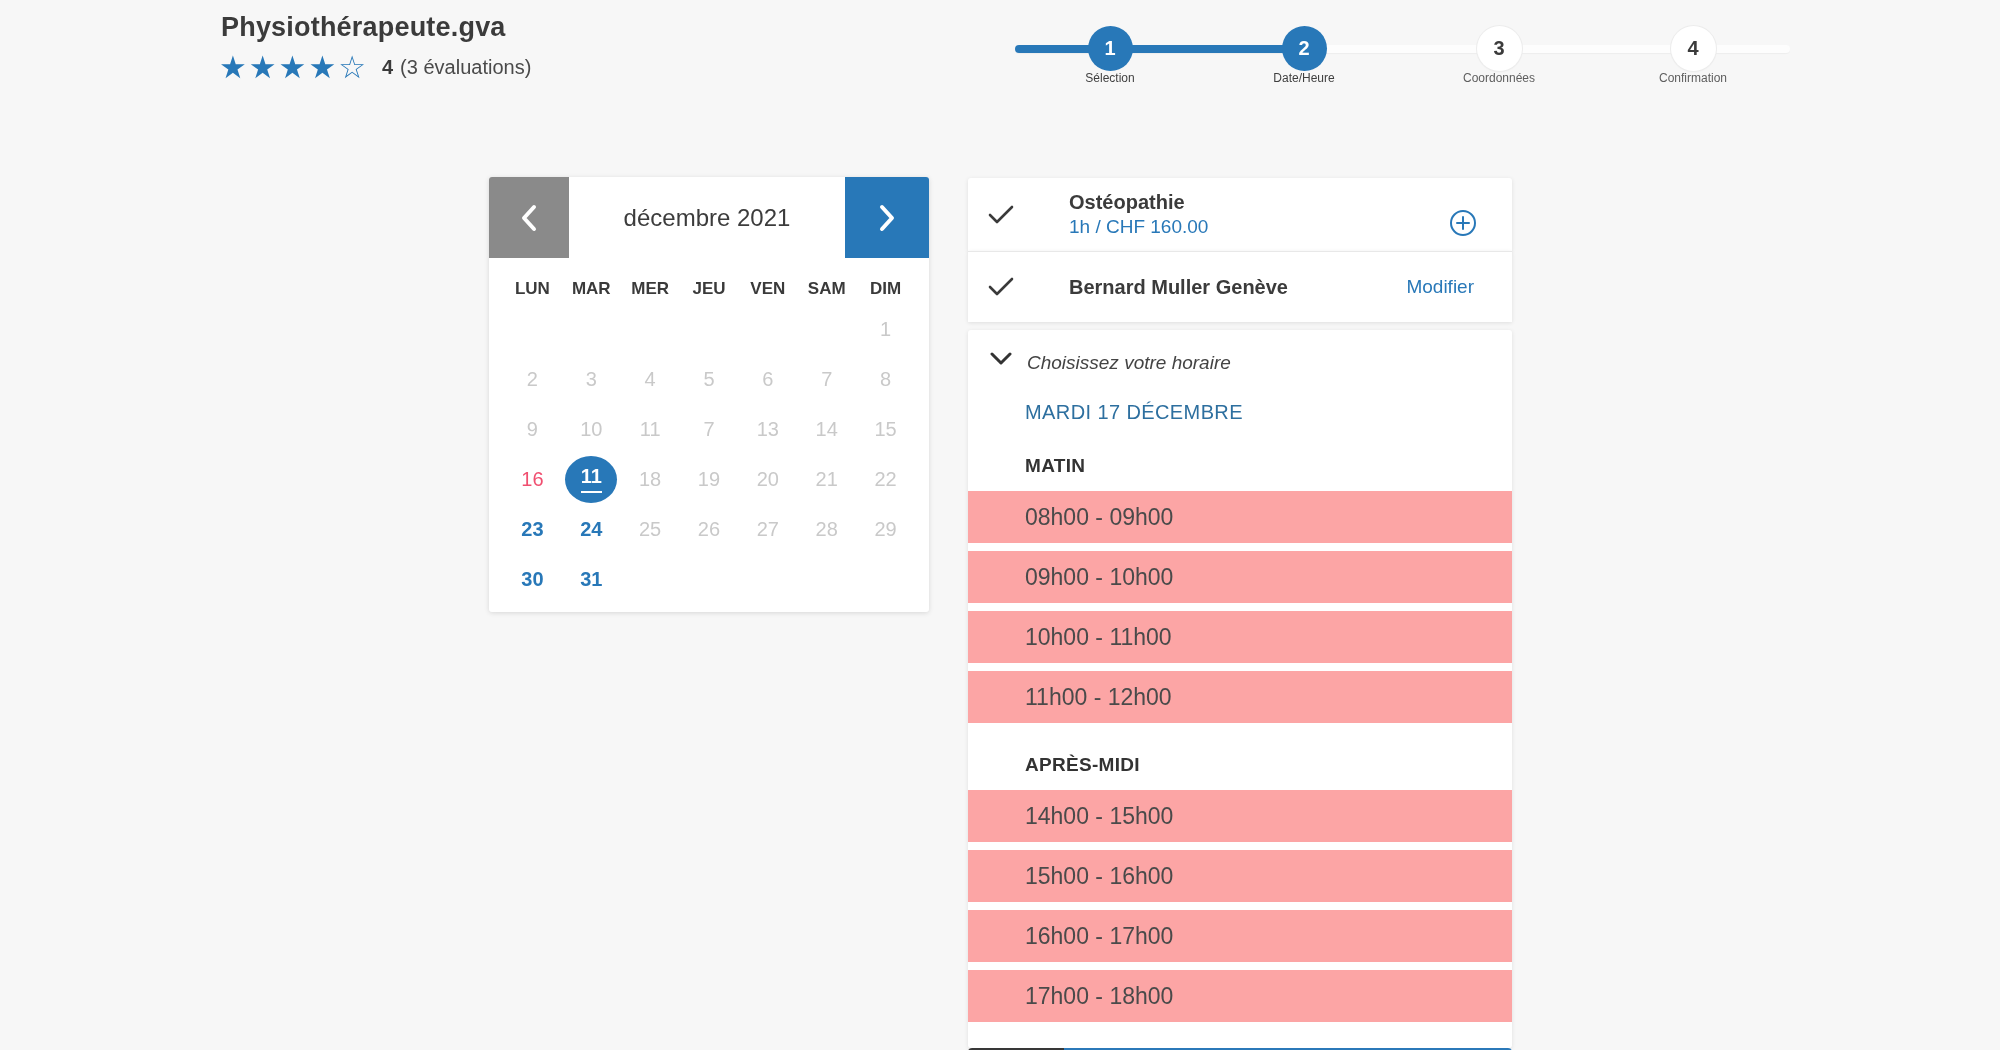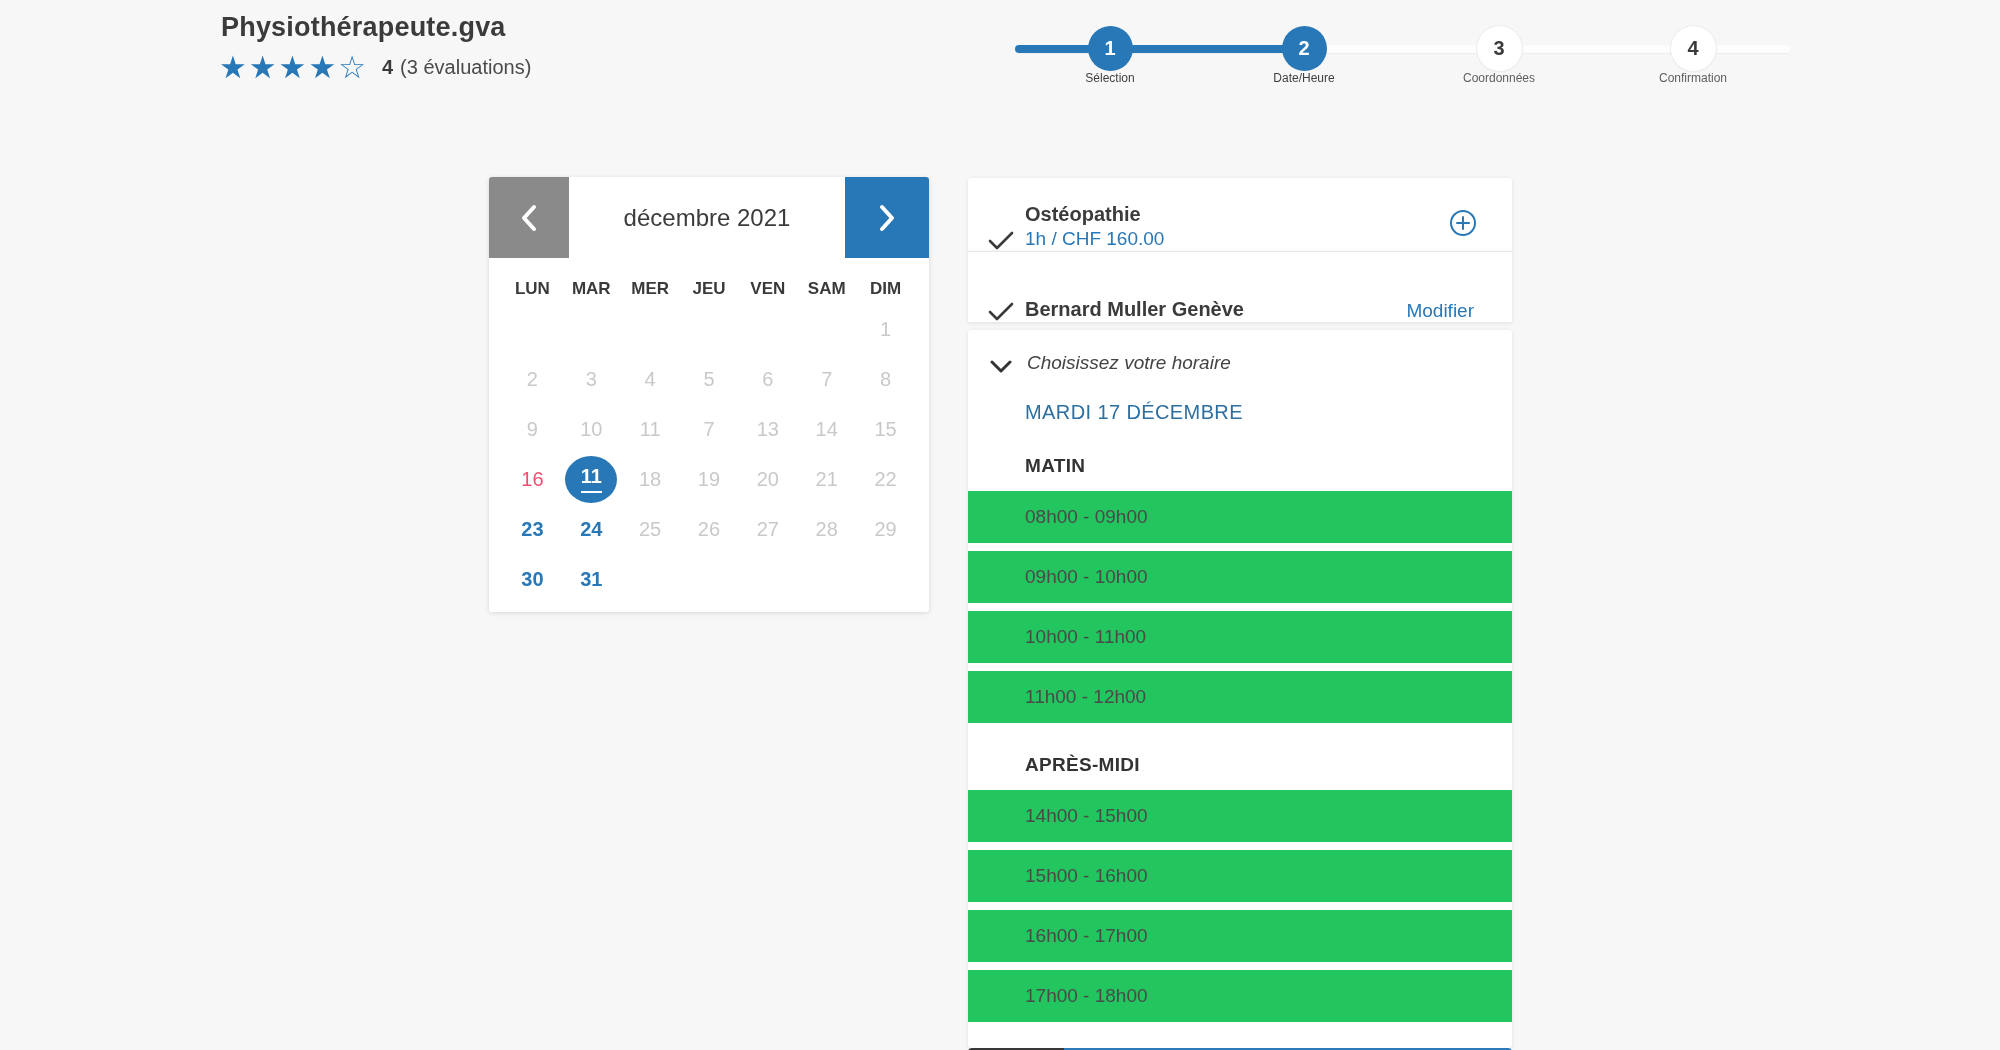--- a/index.html
+++ b/index.html
@@ -43,7 +43,7 @@
   
   .panel{position:absolute;left:968px;top:178px;width:544px;}
   .card{background:#fff;box-shadow:0 1px 4px rgba(0,0,0,.10);}
-  .card-row{display:flex;align-items:flex-end;position:relative;}
+  .card-row{display:flex;align-items:center;position:relative;gap:44px;}
   .card-a{height:73px;border-radius:3px 3px 0 0;}
   .card-b{height:70px;border-top:1px solid #e8e8e8;}
   .icon-cell{width:26px;margin-left:20px;margin-right:11px;display:flex;align-items:center;justify-content:center;color:#3a3a3a;}

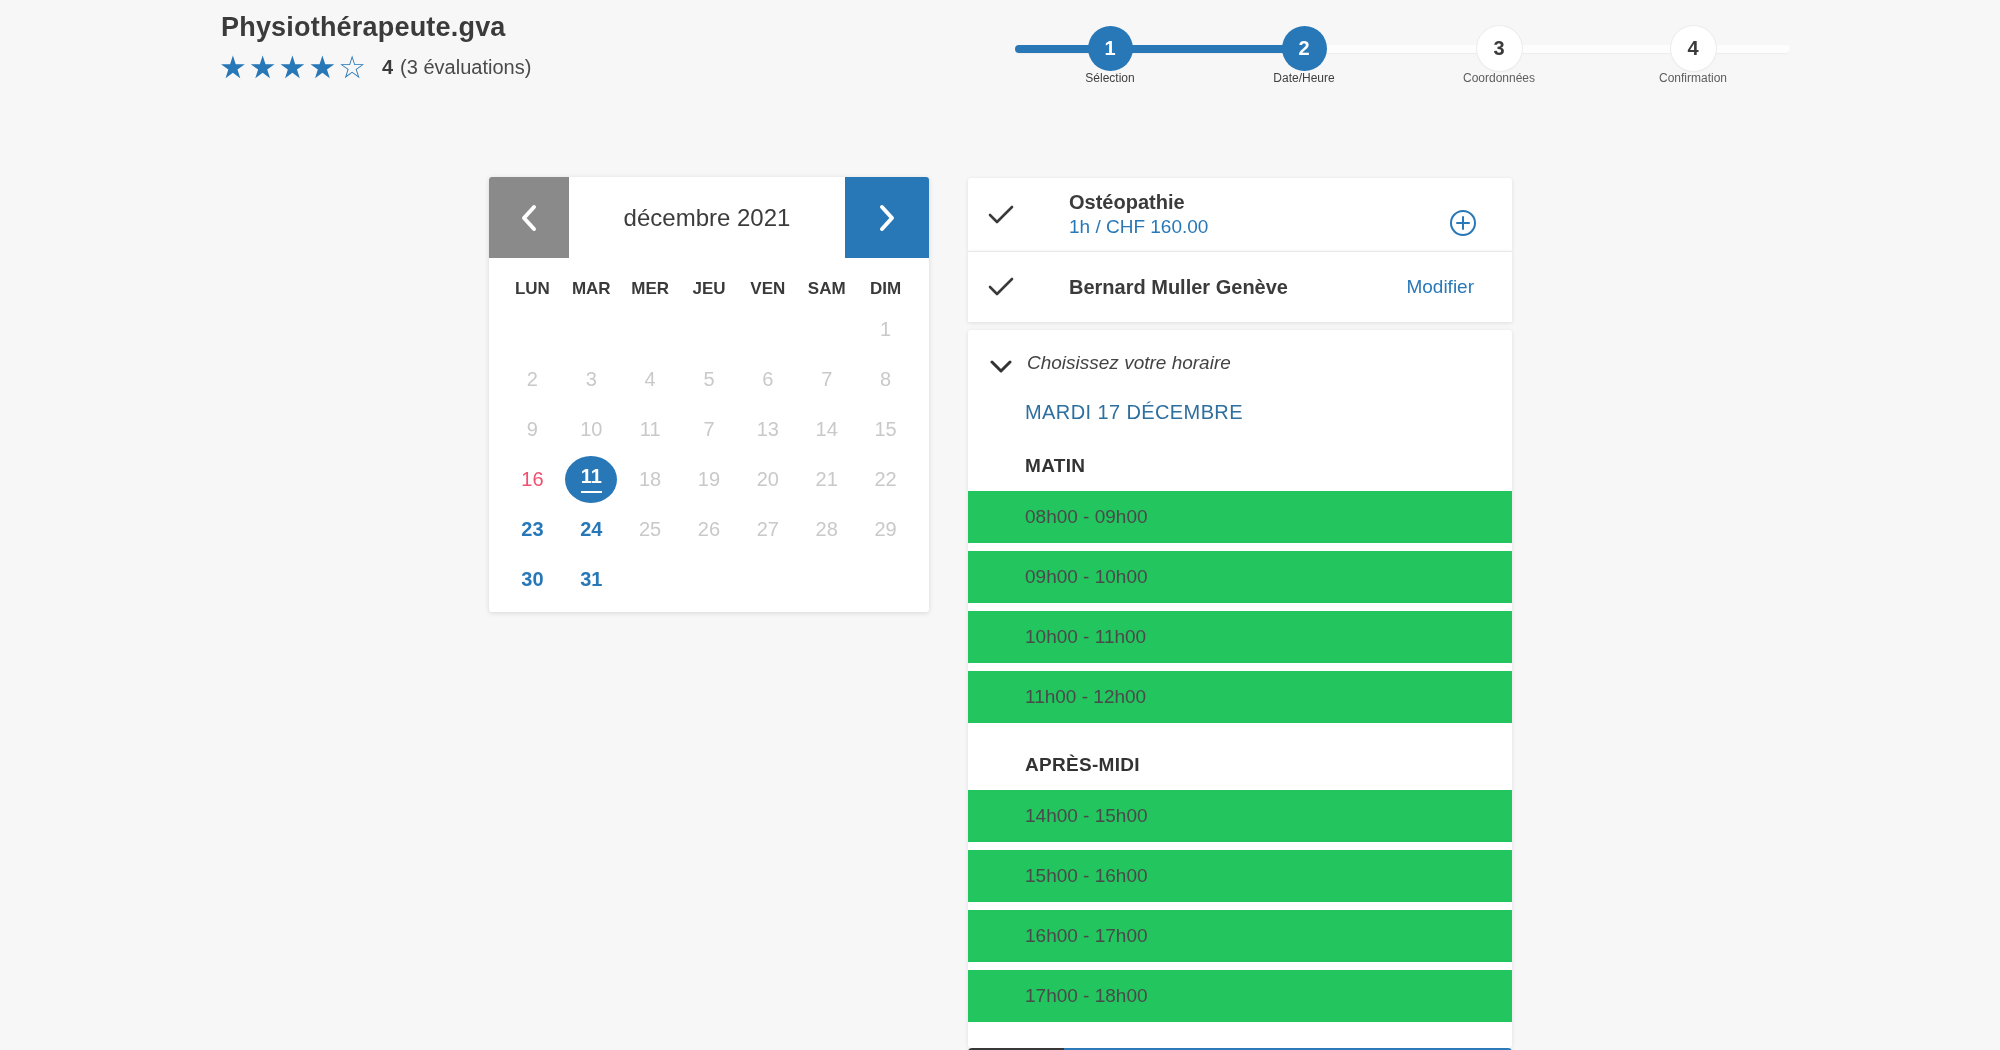--- a/index.html
+++ b/index.html
@@ -52,7 +52,7 @@
   .plus-btn{position:absolute;right:35px;top:31px;color:#2878b8;cursor:pointer;}
   .modify-link{position:absolute;right:38px;font-size:19px;color:#2878b8;cursor:pointer;}
   .card-c{margin-top:8px;border-radius:3px;padding:22px 0 18px;}
-  .prompt-row{display:flex;align-items:flex-end;padding-left:22px;}
+  .prompt-row{display:flex;align-items:flex-start;padding-left:22px;}
   .prompt-chevron{color:#333;margin-right:15px;display:flex;cursor:pointer;}
   .prompt-text{font-style:italic;font-size:19px;color:#444;}
   .date-label{margin:27px 0 0 57px;font-size:20px;color:#2d6f9f;letter-spacing:.4px;}

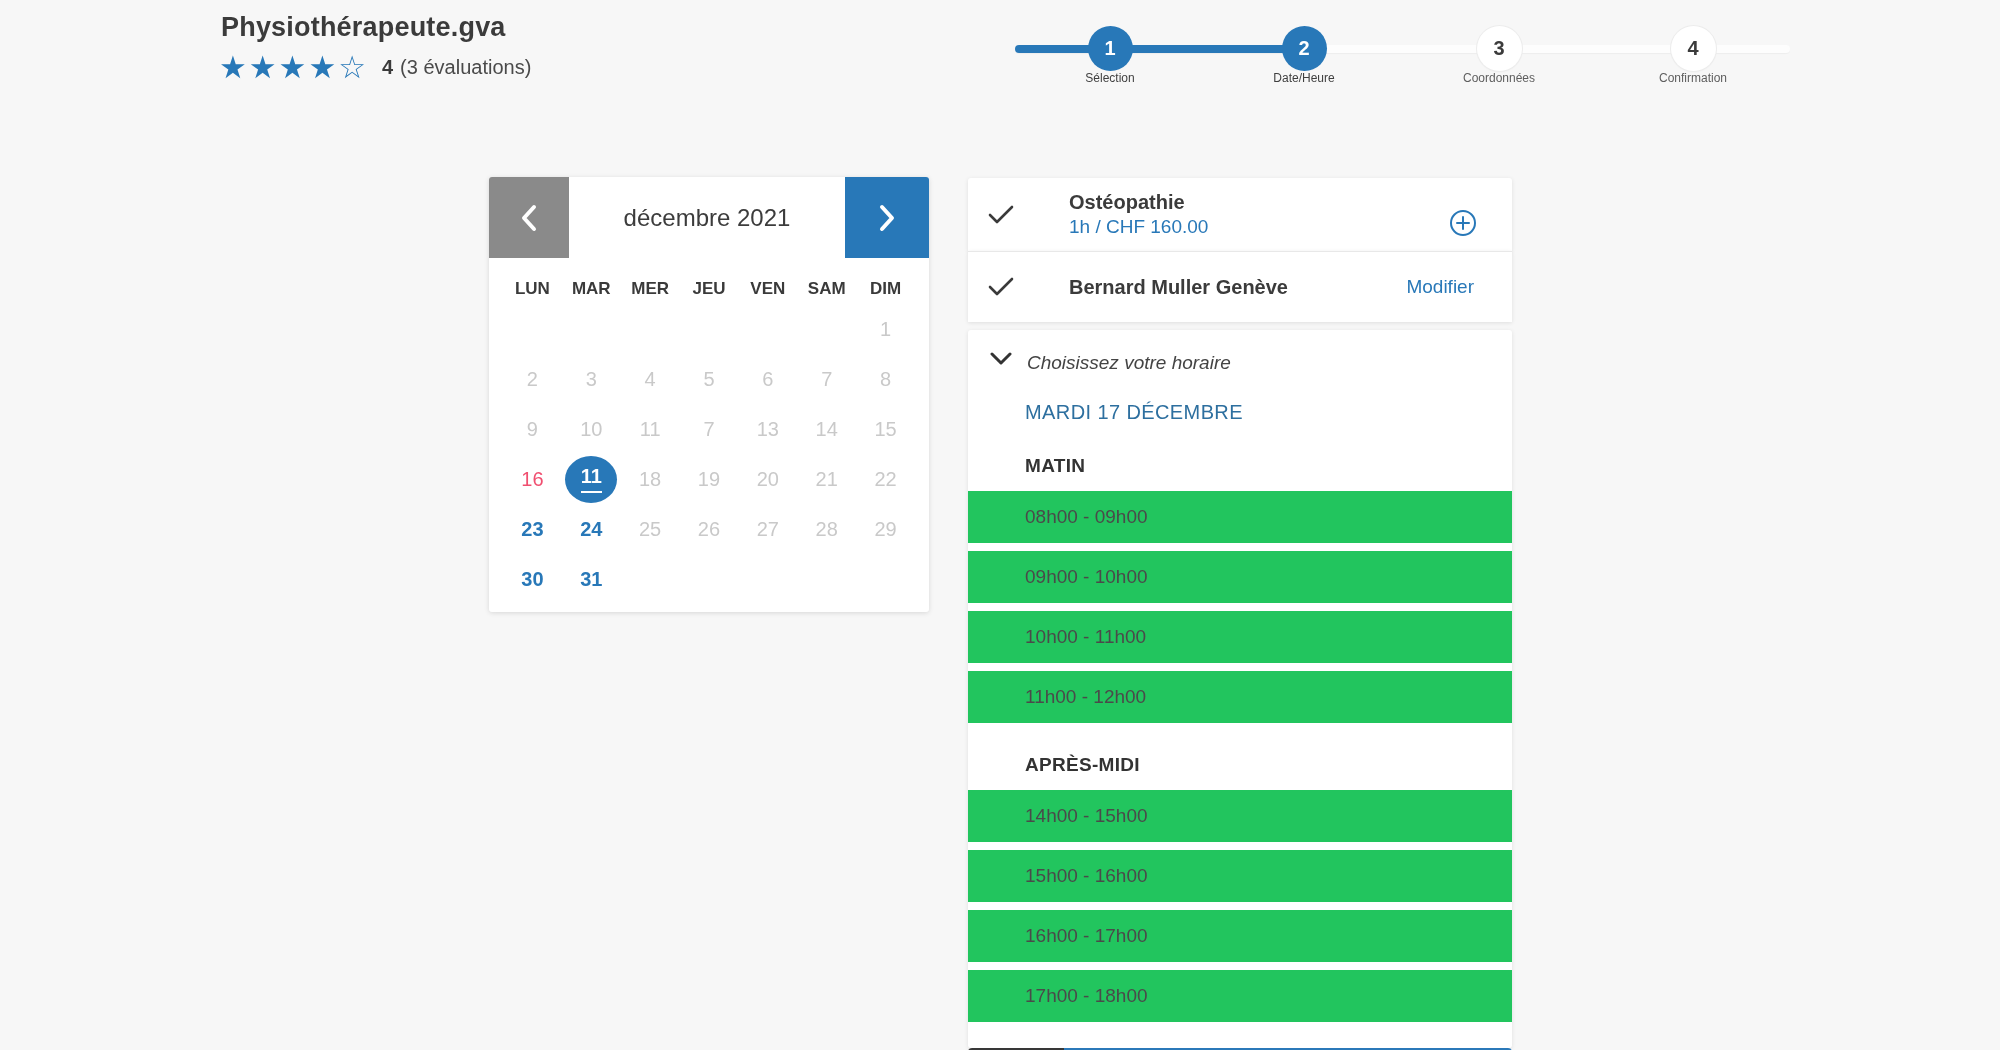--- a/index.html
+++ b/index.html
@@ -57,7 +57,7 @@
   .prompt-text{font-style:italic;font-size:19px;color:#444;}
   .date-label{margin:27px 0 0 57px;font-size:20px;color:#2d6f9f;letter-spacing:.4px;}
   .section-title{margin:31px 0 14px 57px;font-size:19px;font-weight:bold;color:#333;letter-spacing:.3px;}
-  .slot{height:52px;background:#22c55e;margin-bottom:8px;display:flex;align-items:center;padding-left:57px;font-size:19px;color:#4a4a4a;cursor:pointer;}
+  .slot{height:52px;background:#fca5a5;margin-bottom:8px;display:flex;align-items:center;padding-left:57px;font-size:23px;color:#4a4a4a;cursor:pointer;}
   .panel-footer{display:flex;height:62px;}
   .back-btn{width:96px;background:#383838;display:flex;align-items:center;justify-content:center;border-radius:4px 0 0 0;cursor:pointer;color:#fff;}
   .reserve-btn{flex:1;background:#2b79b9;border-radius:0 4px 0 0;display:flex;align-items:center;justify-content:center;font-size:20px;font-weight:bold;color:#fff;cursor:pointer;}

